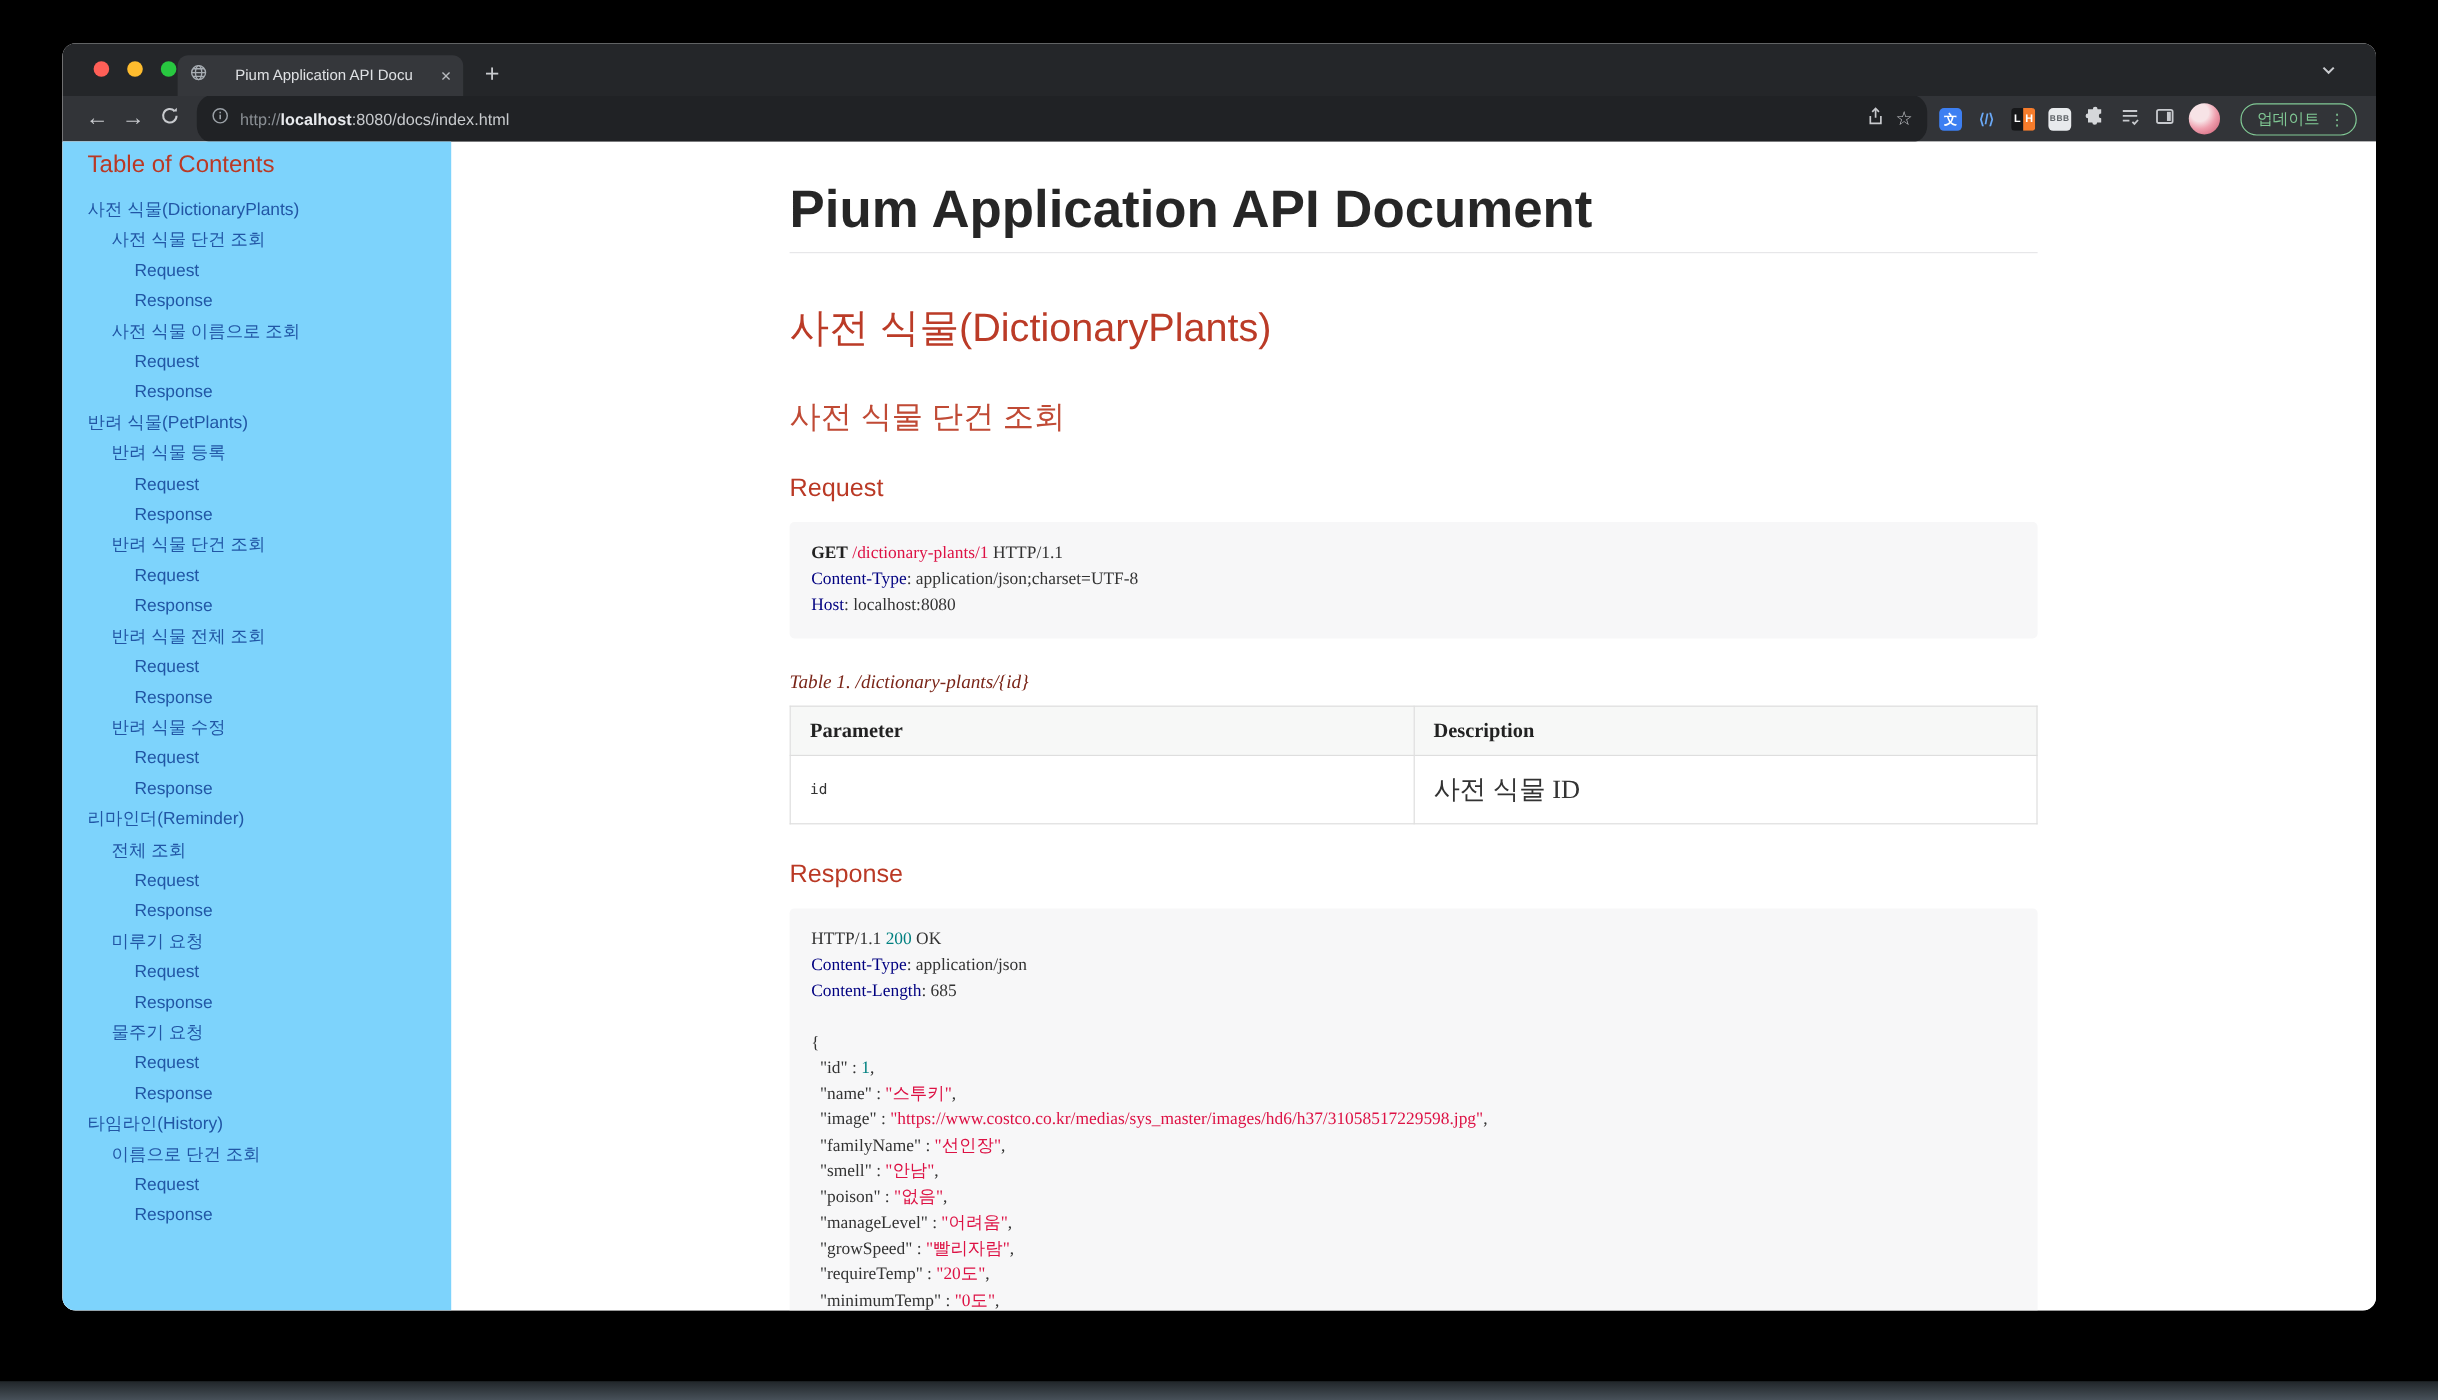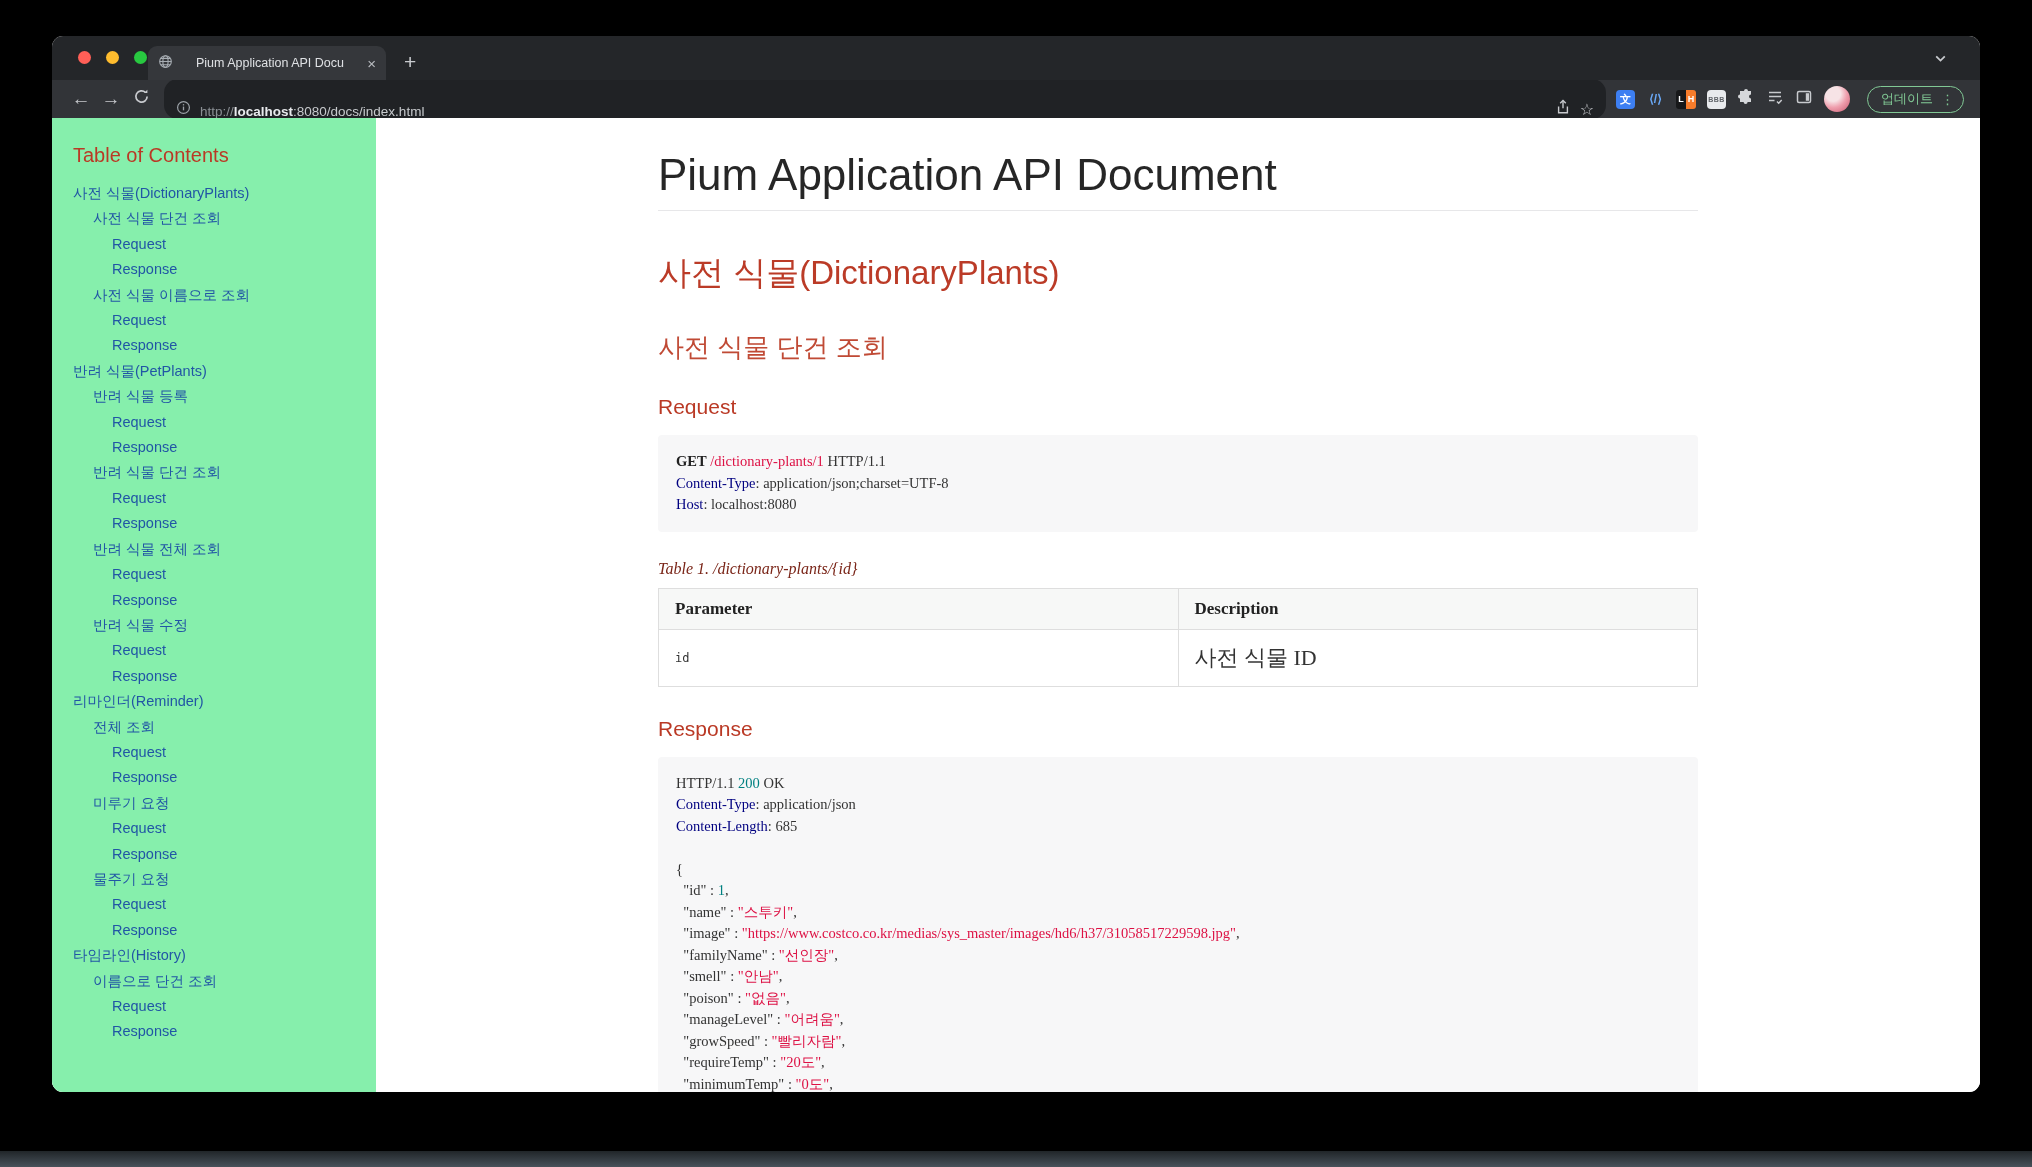--- a/index.html
+++ b/index.html
@@ -37,7 +37,7 @@
              padding:0 16px 0 14px; }
   .navbtn { color:#c8cace; font-size:19px; width:30px; text-align:center; }
   .omnibox { flex:1; height:40px; background:#202225; border-radius:14px;
-             display:flex; align-items:flex-end; padding:0 12px; gap:9px; margin:0 10px 0 8px; }
+             display:flex; align-items:center; padding:0 12px; gap:9px; margin:0 10px 0 8px; }
   .url { font-size:13.5px; white-space:nowrap; overflow:hidden; flex:1; }
   .url .scheme { color:#8a8f94; }
   .url .host   { color:#e8eaed; font-weight:bold; }

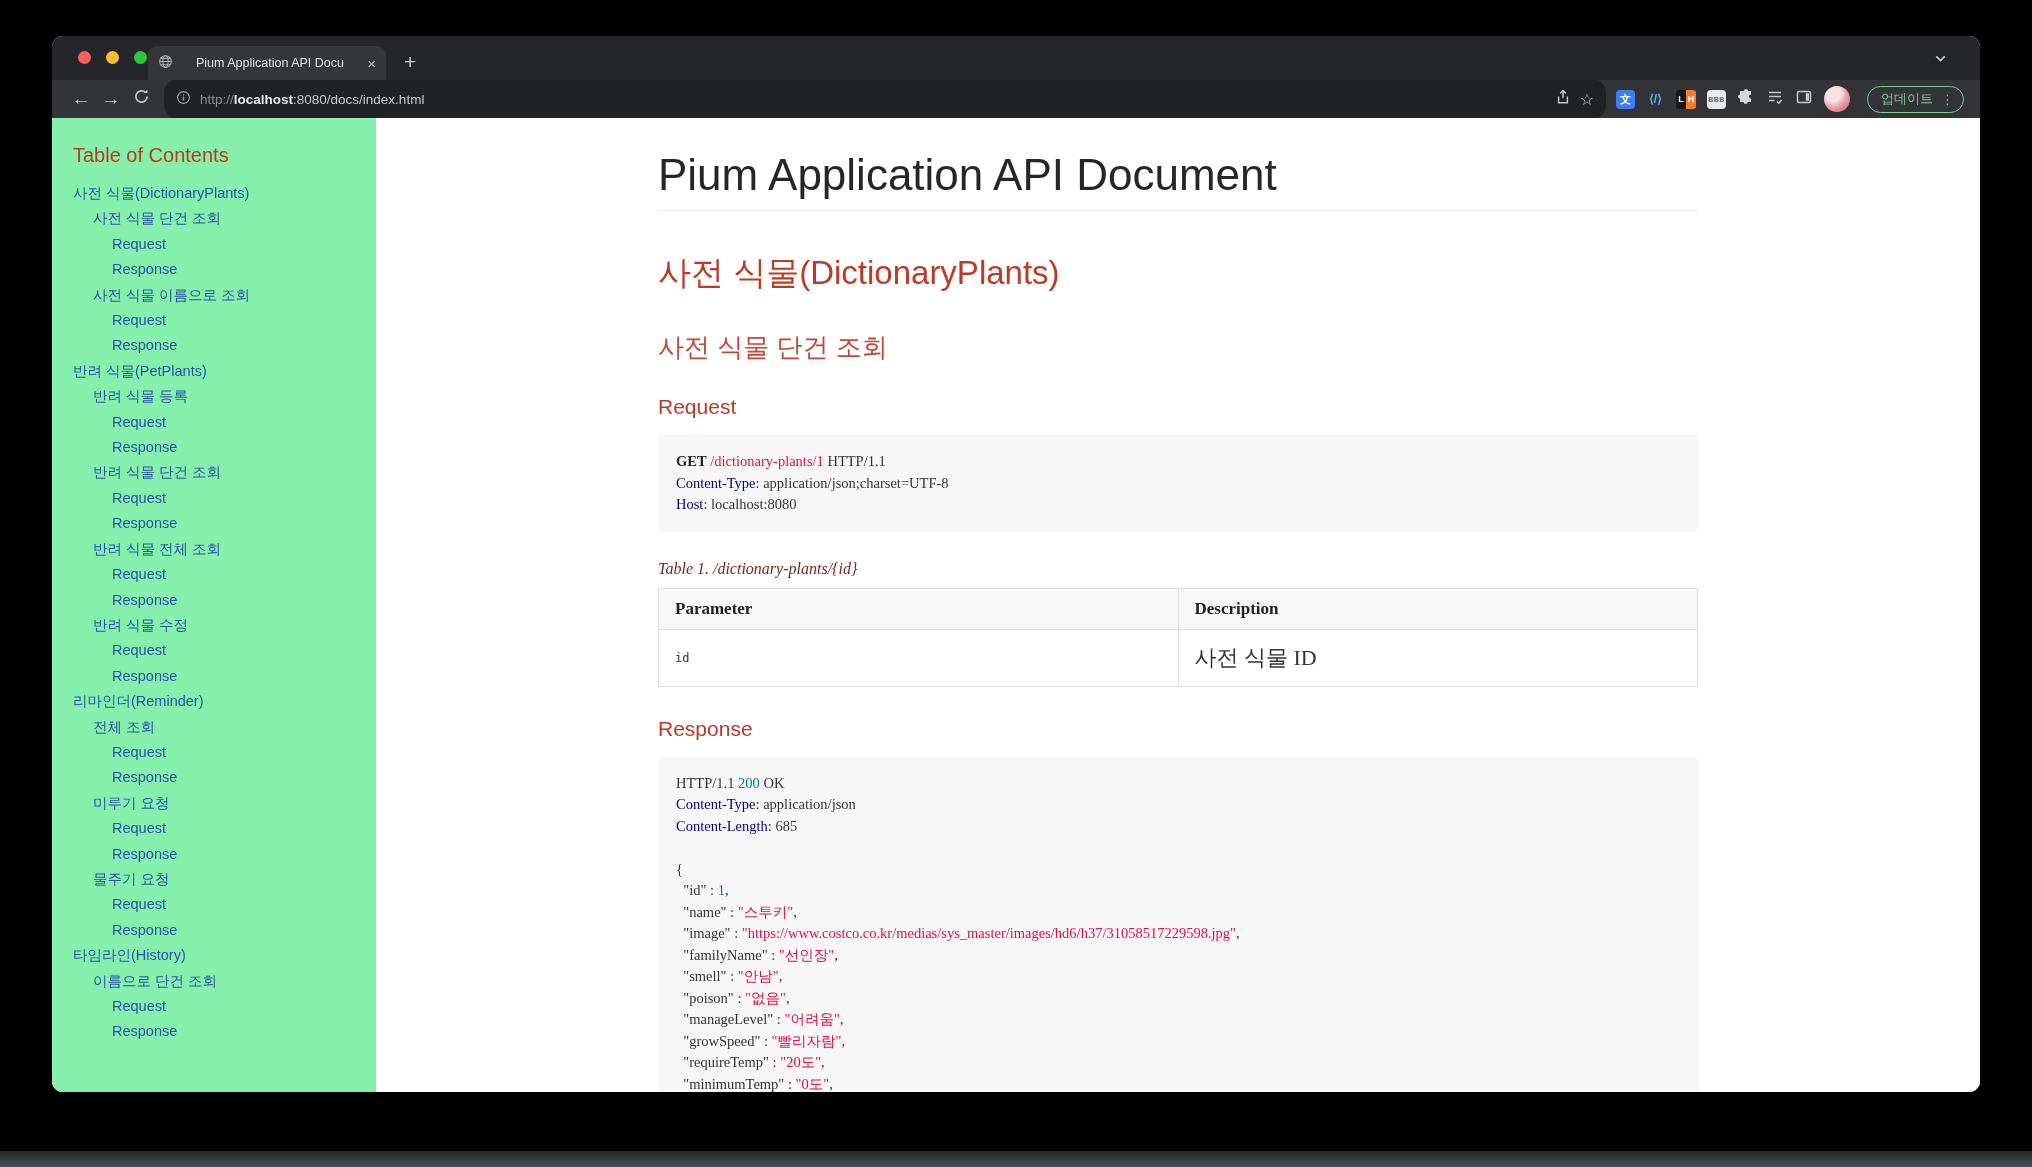--- a/index.html
+++ b/index.html
@@ -66,7 +66,7 @@
           background:#fff; }
 
   
-  .toc { width:324px; background:#86efac; padding:26px 10px 0 21px; flex:none; }
+  .toc { width:324px; background:#7dd3fc; padding:8px 10px 0 21px; flex:none; }
   .toc-title { font-size:20px; color:#ba3925; font-weight:400; margin-bottom:14px; }
   .toc-list { display:flex; flex-direction:column; }
   .toc-link { font-size:14.5px; line-height:25.4px; color:#2156a5;

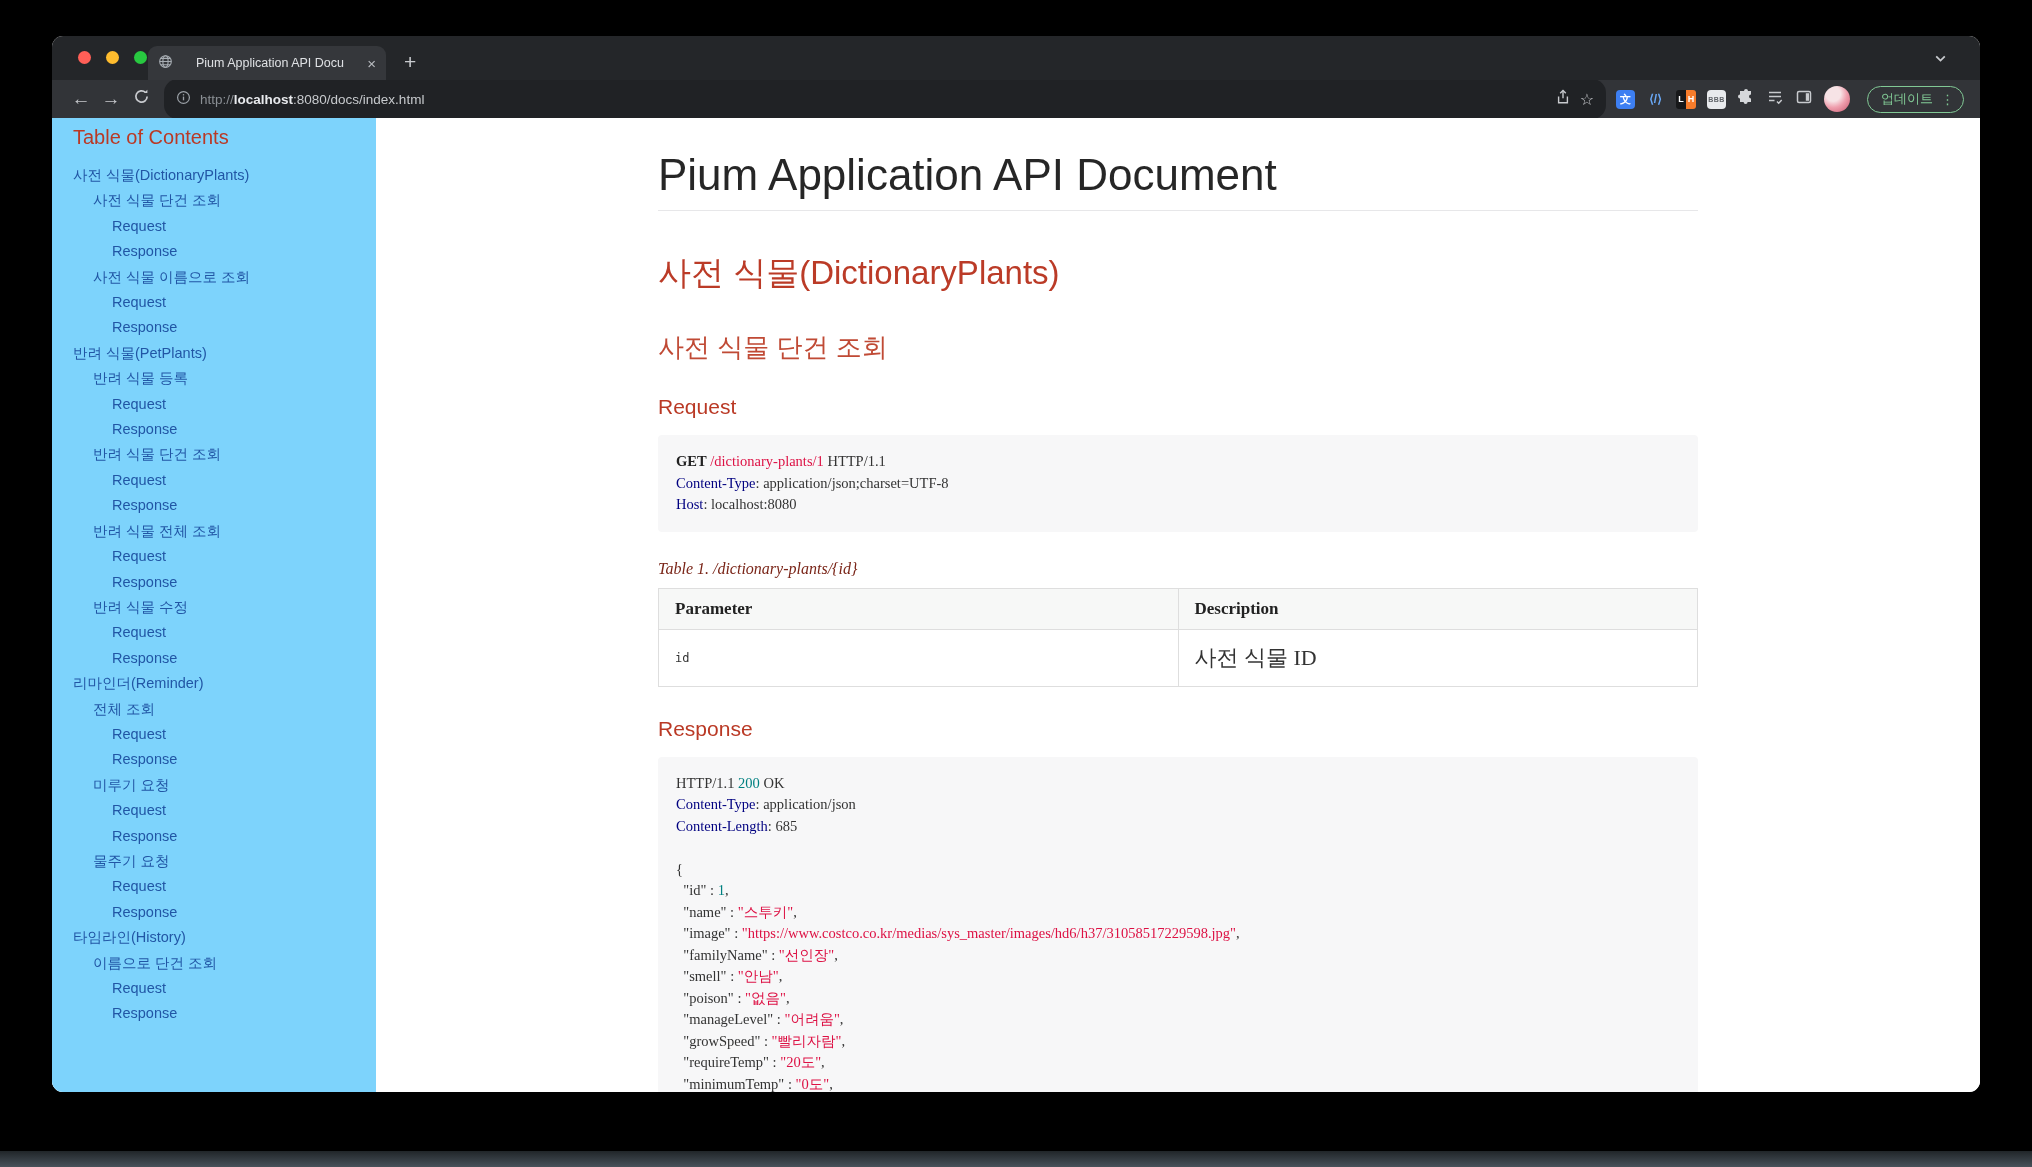--- a/index.html
+++ b/index.html
@@ -79,7 +79,7 @@
   .main { flex:1; overflow:hidden; }
   .article { width:1040px; margin:0 auto; color:#333;
              font-family:"Liberation Serif", serif; }
-  h1.doc-title { font-family:"Liberation Sans", sans-serif; font-weight:400;
+  h1.doc-title { font-family:"Liberation Sans", sans-serif; font-weight:700;
                  font-size:44px; color:rgba(0,0,0,.85); margin-top:32px;
                  padding-bottom:10px; border-bottom:1px solid #e7e7e9; }
   h2.sect { font-family:"Liberation Sans", sans-serif; font-weight:300;

